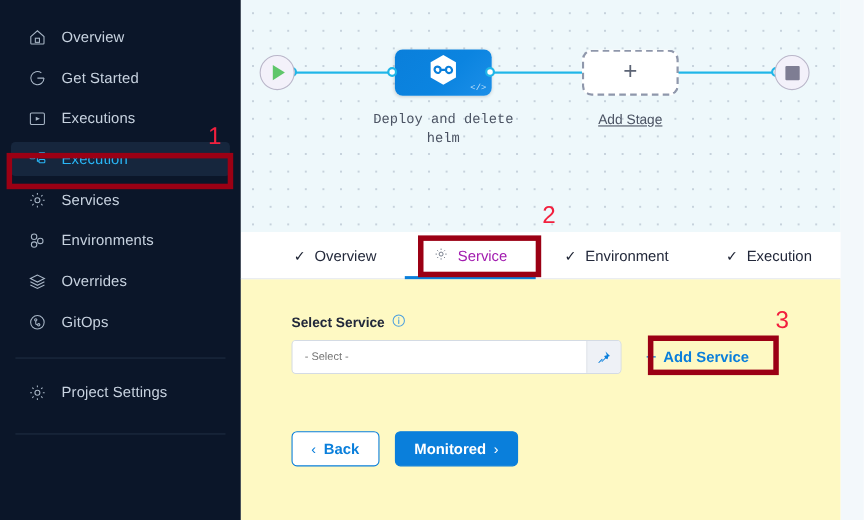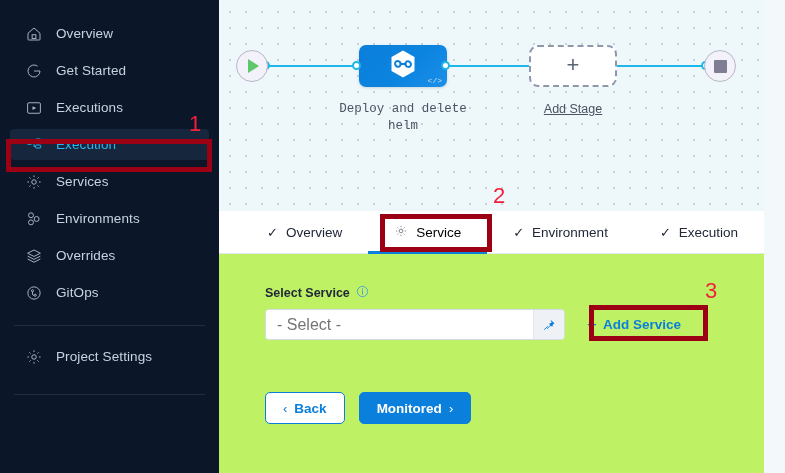--- a/index.html
+++ b/index.html
@@ -118,7 +118,7 @@
     position: relative;
   }
   .tab .tick { font-size: 13px; color: #1c2232; }
-  .tab.active { color: #000000; }
+  .tab.active { color: #a21caf; }
   .tab.active::after {
     content: ""; position: absolute; left: 0; right: 0; bottom: -1px; height: 3px; background: #0a7fdb;
   }

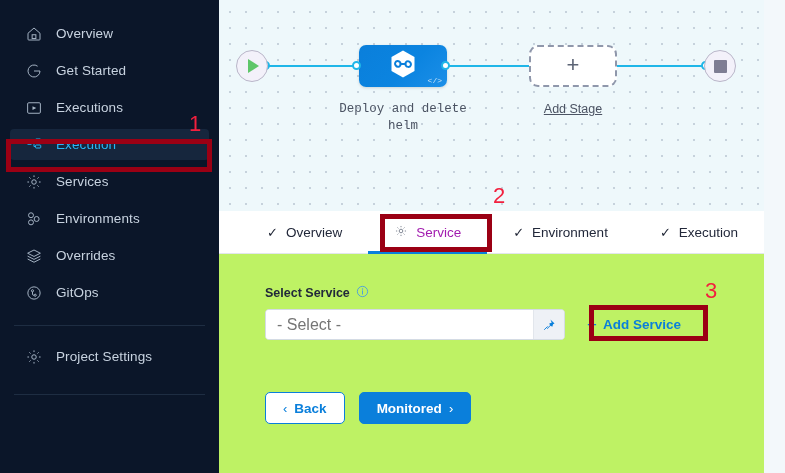--- a/index.html
+++ b/index.html
@@ -125,7 +125,7 @@
   .gear-mini svg { width: 14px; height: 14px; stroke: #5c6475; fill: none; stroke-width: 1.3; }
 
   
-  .form-panel { flex: 1; background: #bef264; padding: 31px 0 0 46px; position: relative; }
+  .form-panel { flex: 1; background: #fef9c3; padding: 31px 0 0 46px; position: relative; }
   .field-label {
     font-size: 12.5px; font-weight: bold; color: #22283a;
     display: flex; align-items: center; gap: 6px; margin-bottom: 8px;

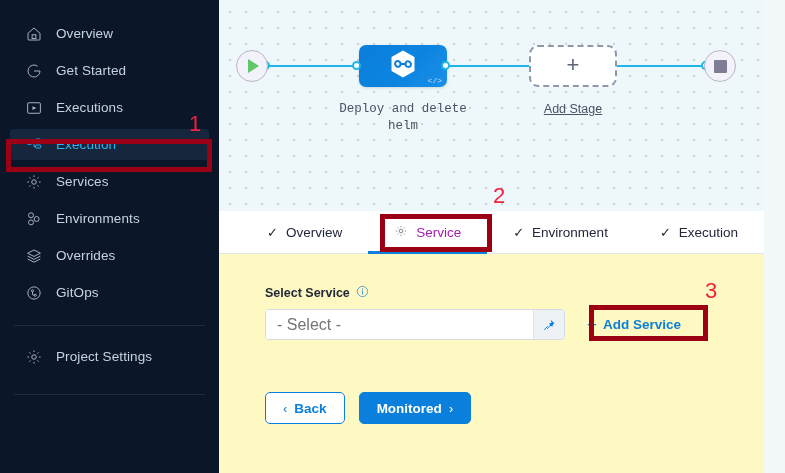--- a/index.html
+++ b/index.html
@@ -139,7 +139,7 @@
   }
   .select-input {
     flex: 1; border: 0; outline: none; background: #fff;
-    font-size: 16px; color: #8b94a3; padding: 0 11px;
+    font-size: 10px; color: #8b94a3; padding: 0 11px;
     font-family: "Liberation Sans", sans-serif;
   }
   .pin-btn {

